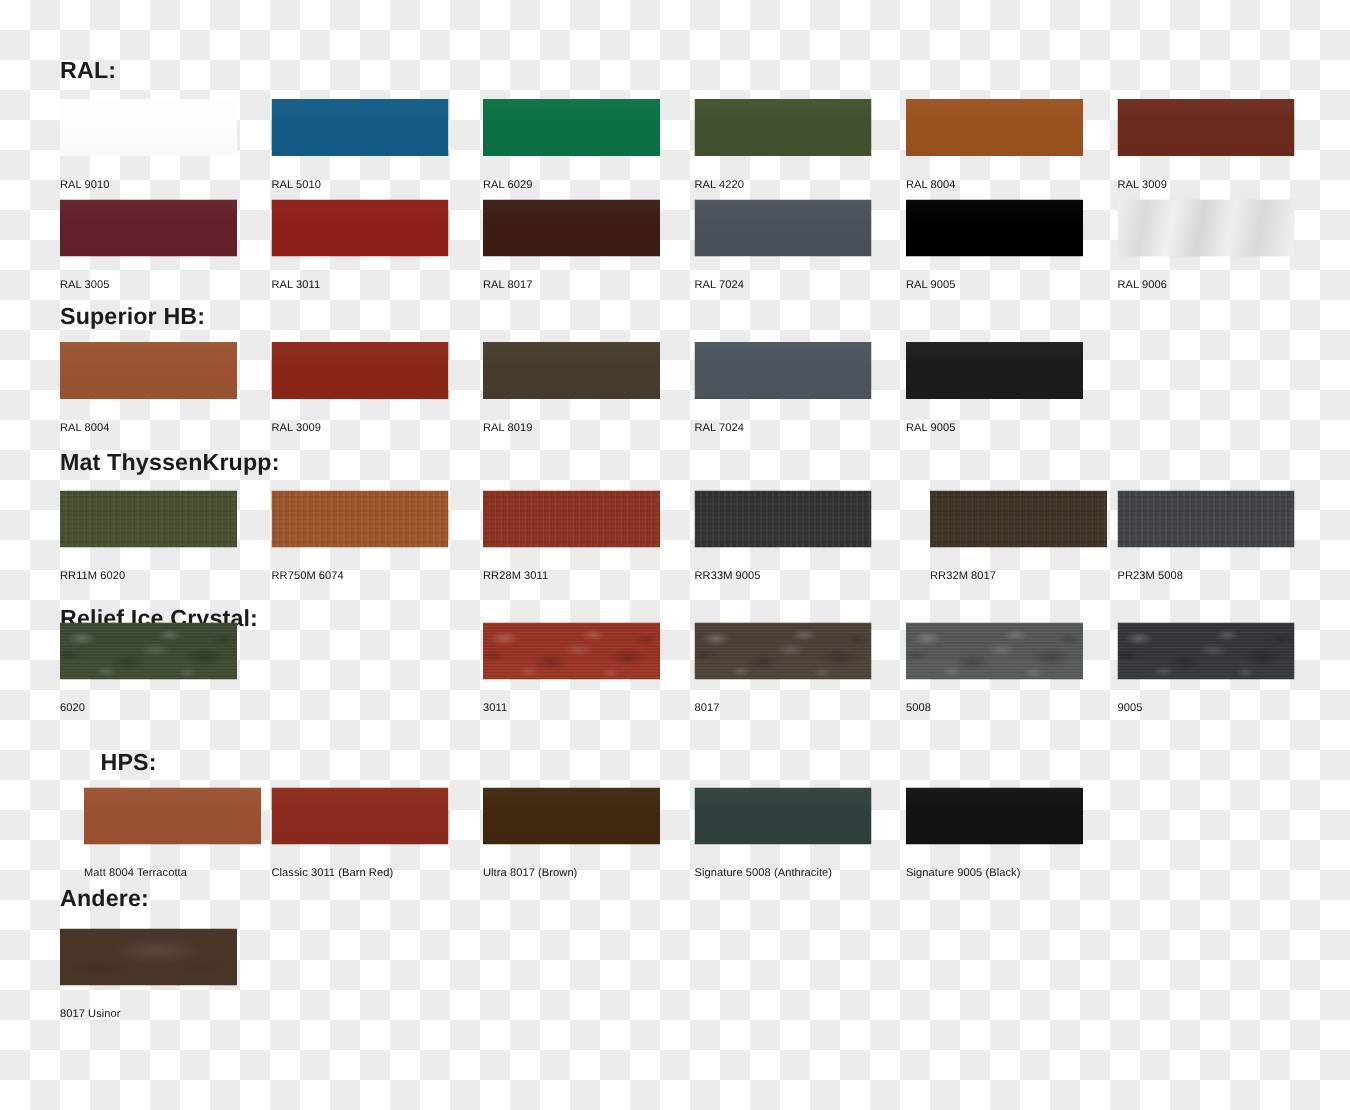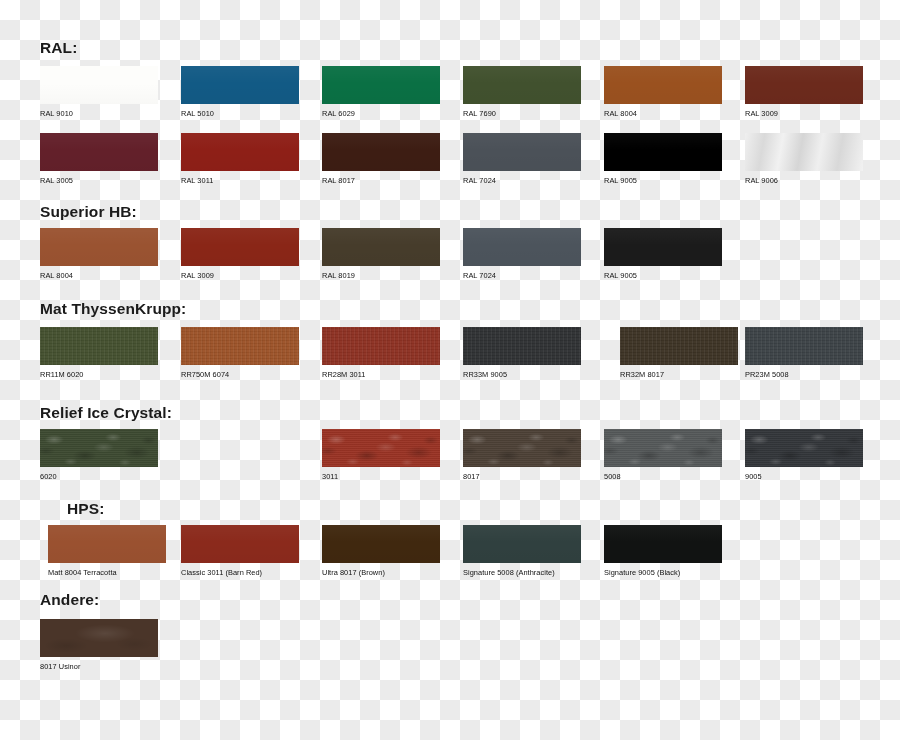--- a/index.html
+++ b/index.html
@@ -80,7 +80,7 @@
   }
 
   .caption {
-    margin-top: 6px;
+    margin-top: 15px;
     font-size: 7.4px;
     color: #111111;
     white-space: nowrap;

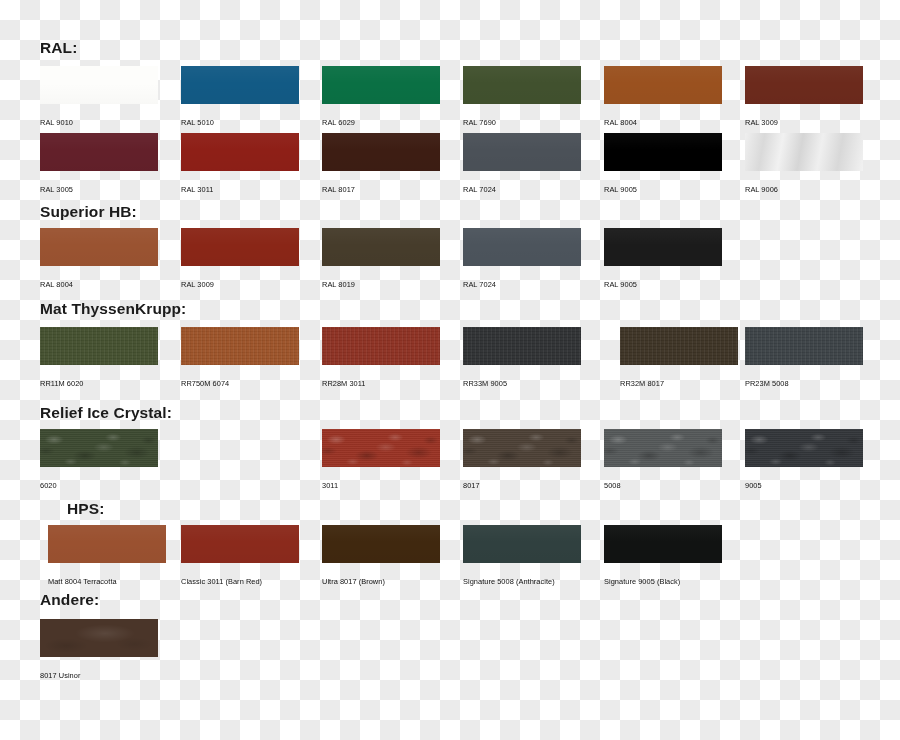--- a/index.html
+++ b/index.html
@@ -190,7 +190,7 @@
             <div class="tint" style="background: rgb(65, 81, 46);"></div>
             <div class="tex tex-gloss"></div>
           </div>
-          <div class="caption">RAL 7690</div>
+          <div class="caption">RAL 4220</div>
         </div>
         <div class="cell" style="left: 604px;">
           <div class="swatch">

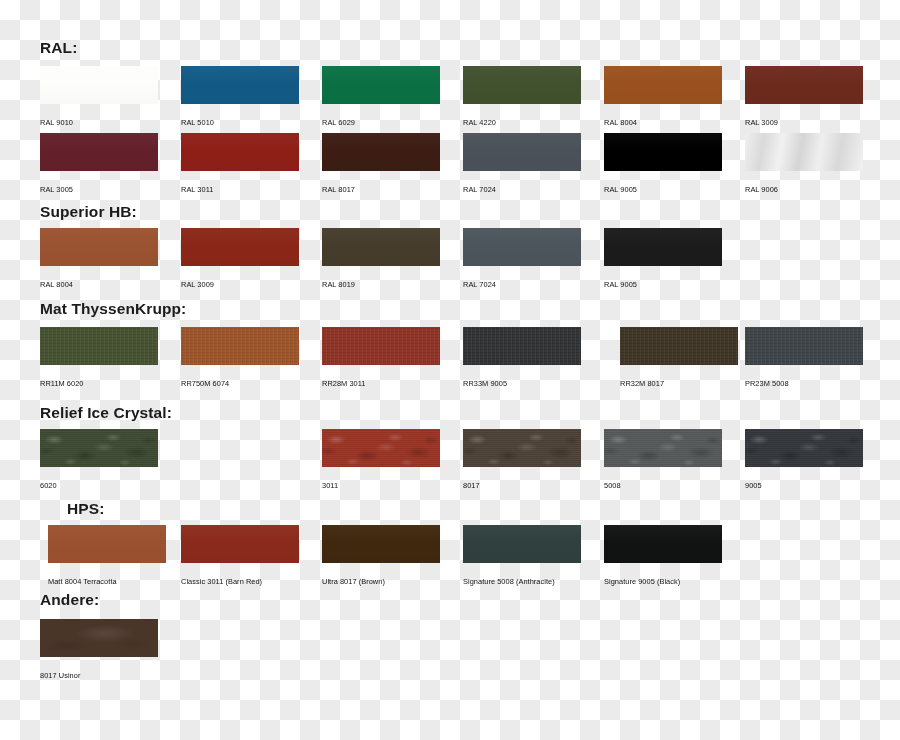--- a/index.html
+++ b/index.html
@@ -341,7 +341,7 @@
     </div>
     <div class="section" style="top: 0px;">
       <div class="section-title" style="top: 405px;">Relief Ice Crystal:</div>
-      <div class="row" style="top: 429px;">
+      <div class="row" style="top: 415px;">
         <div class="cell" style="left: 40px;">
           <div class="swatch">
             <div class="tint" style="background: rgb(61, 74, 49);"></div>

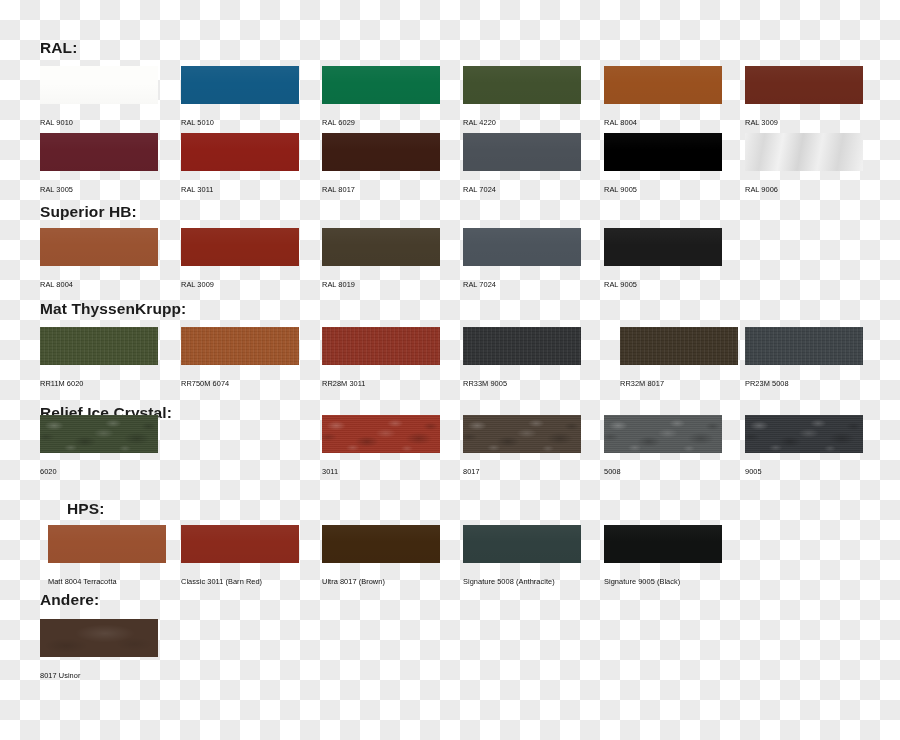--- a/index.html
+++ b/index.html
@@ -382,7 +382,7 @@
     <div class="section" style="top: 0px;">
       <div class="section-title" style="top: 501px; padding-left: 27px;">HPS:</div>
       <div class="row" style="top: 525px;">
-        <div class="cell" style="left: 48px;">
+        <div class="cell" style="left: 56px;">
           <div class="swatch">
             <div class="tint" style="background: rgb(154, 81, 48);"></div>
             <div class="tex tex-gloss"></div>

